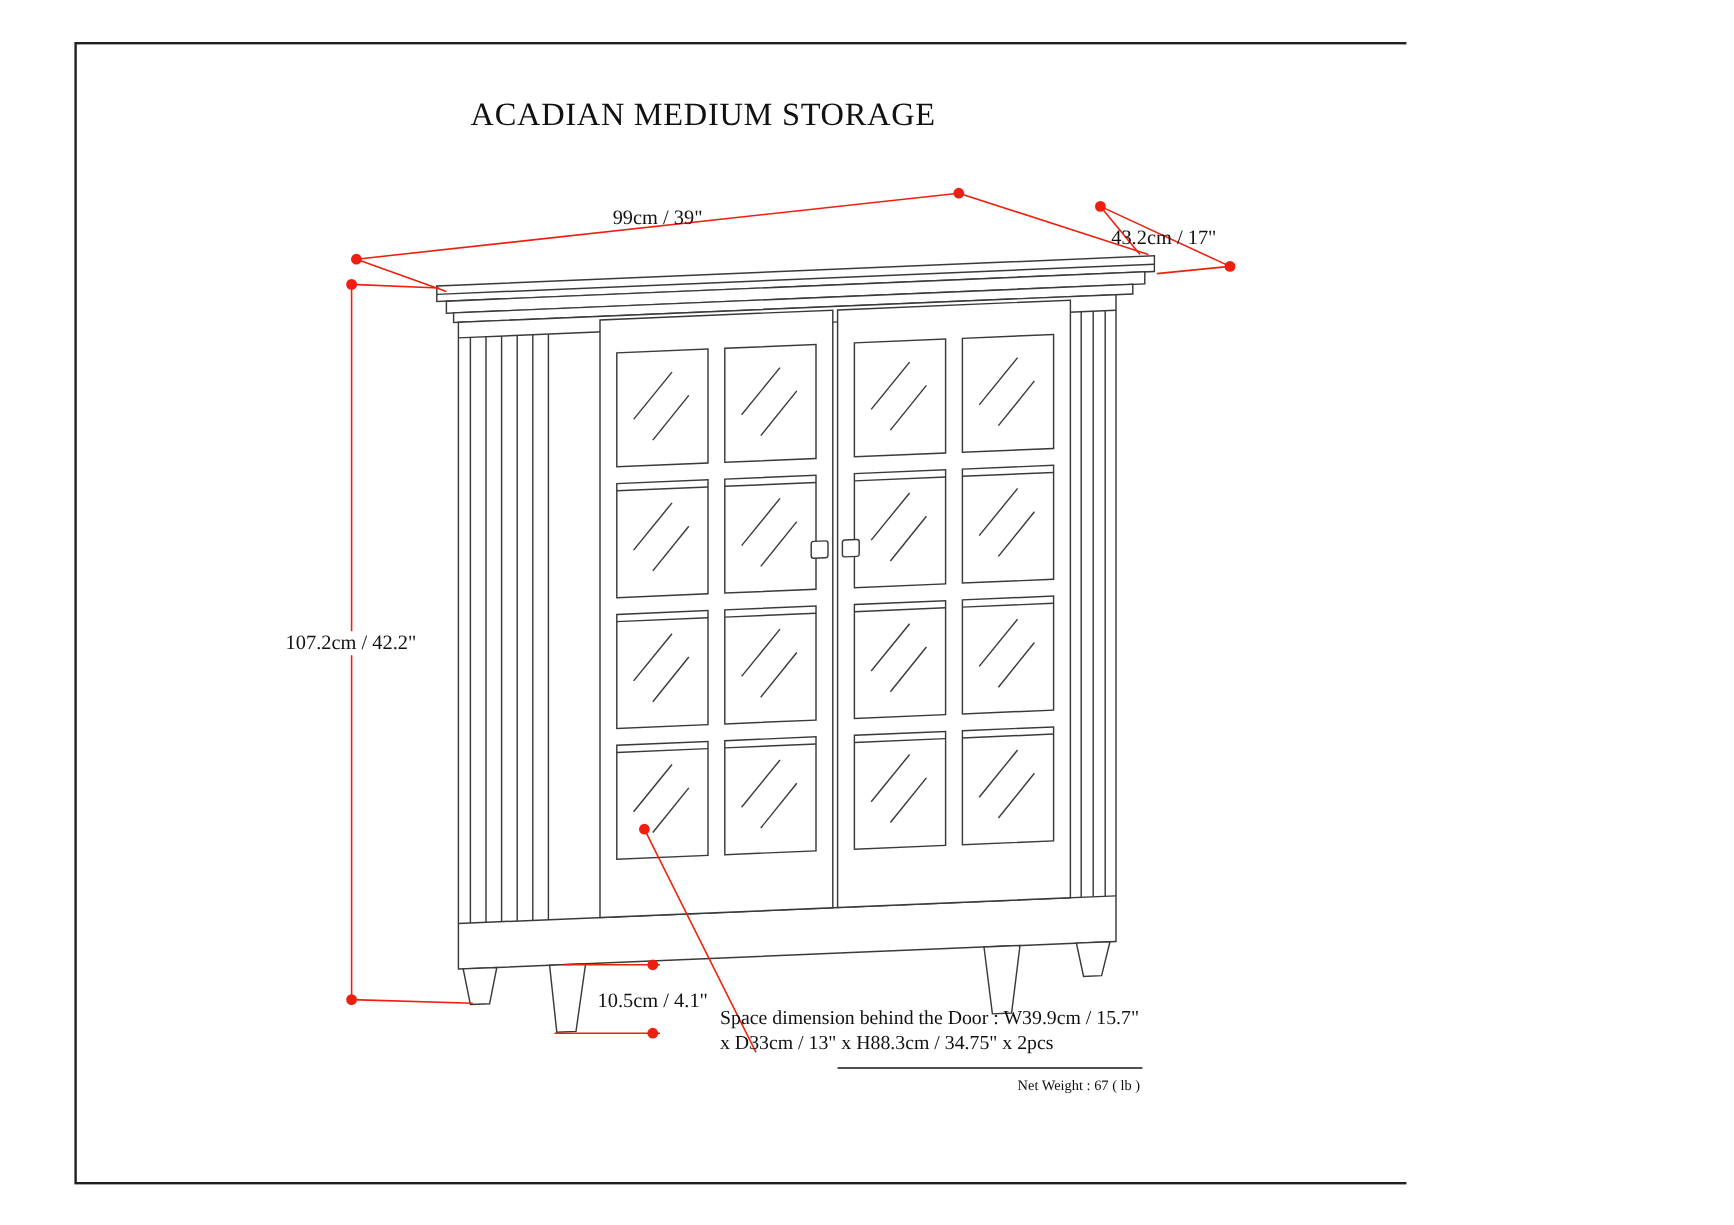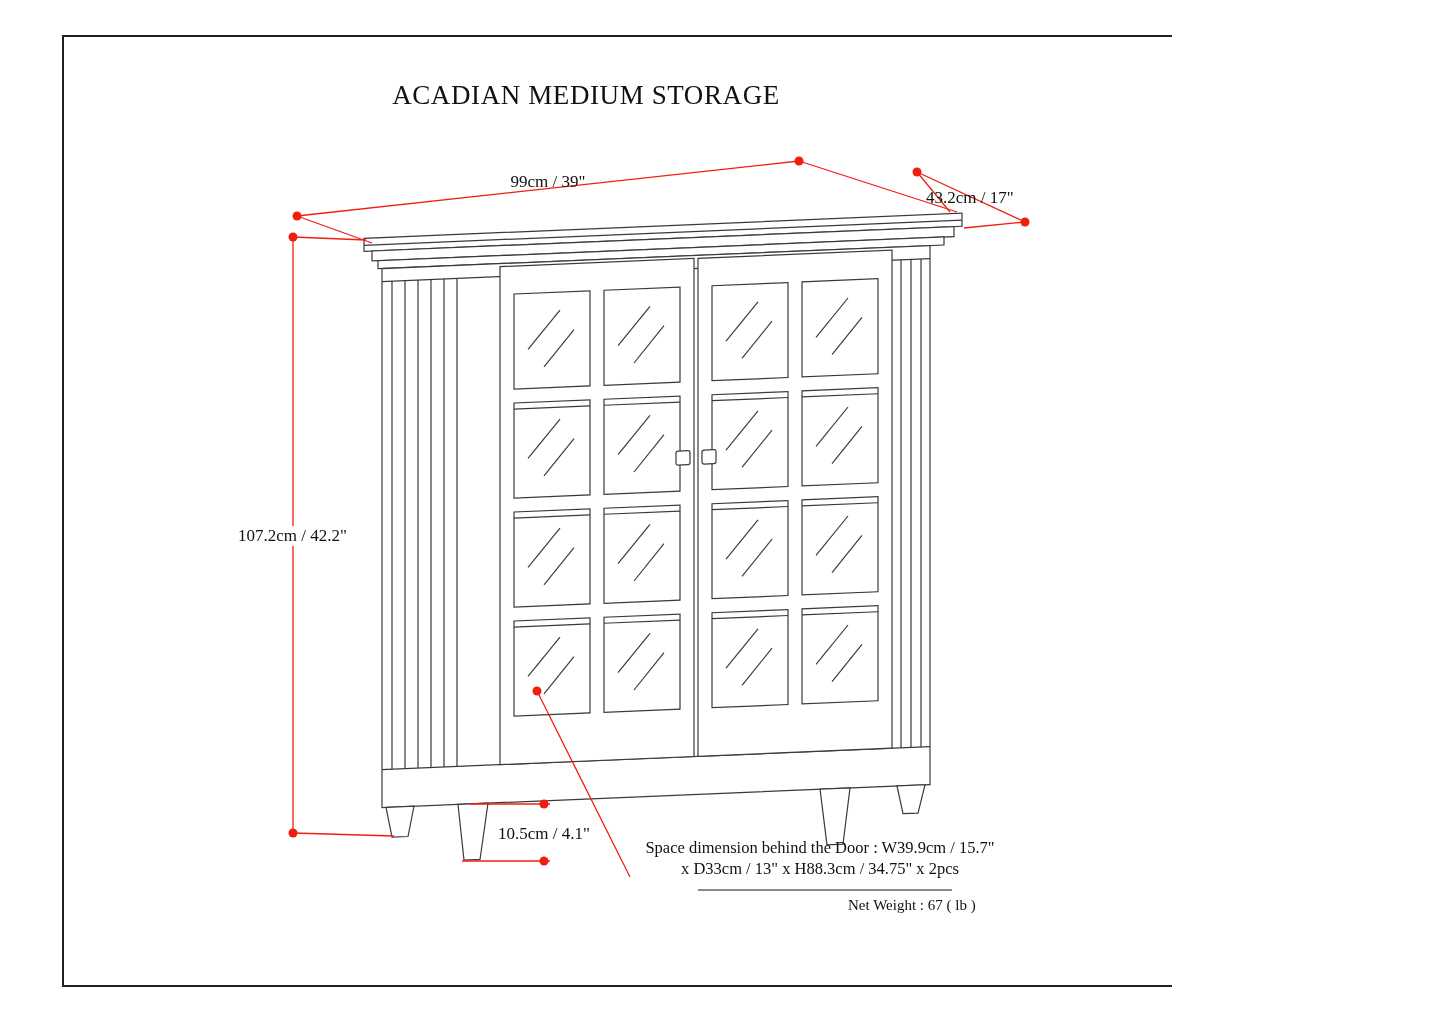--- a/index.html
+++ b/index.html
@@ -10,7 +10,7 @@
   .title{position:absolute;left:0;right:0;top:80px;text-align:center;font-size:27px;letter-spacing:.6px;}
   .lbl{position:absolute;font-size:17px;white-space:nowrap;}
   .bgw{background:#fff;padding:0 4px;}
-  .space-note{position:absolute;left:600px;top:837px;width:440px;text-align:center;
+  .space-note{position:absolute;left:600px;top:837px;width:440px;
               font-size:16.5px;line-height:21px;}
 </style>
 </head>

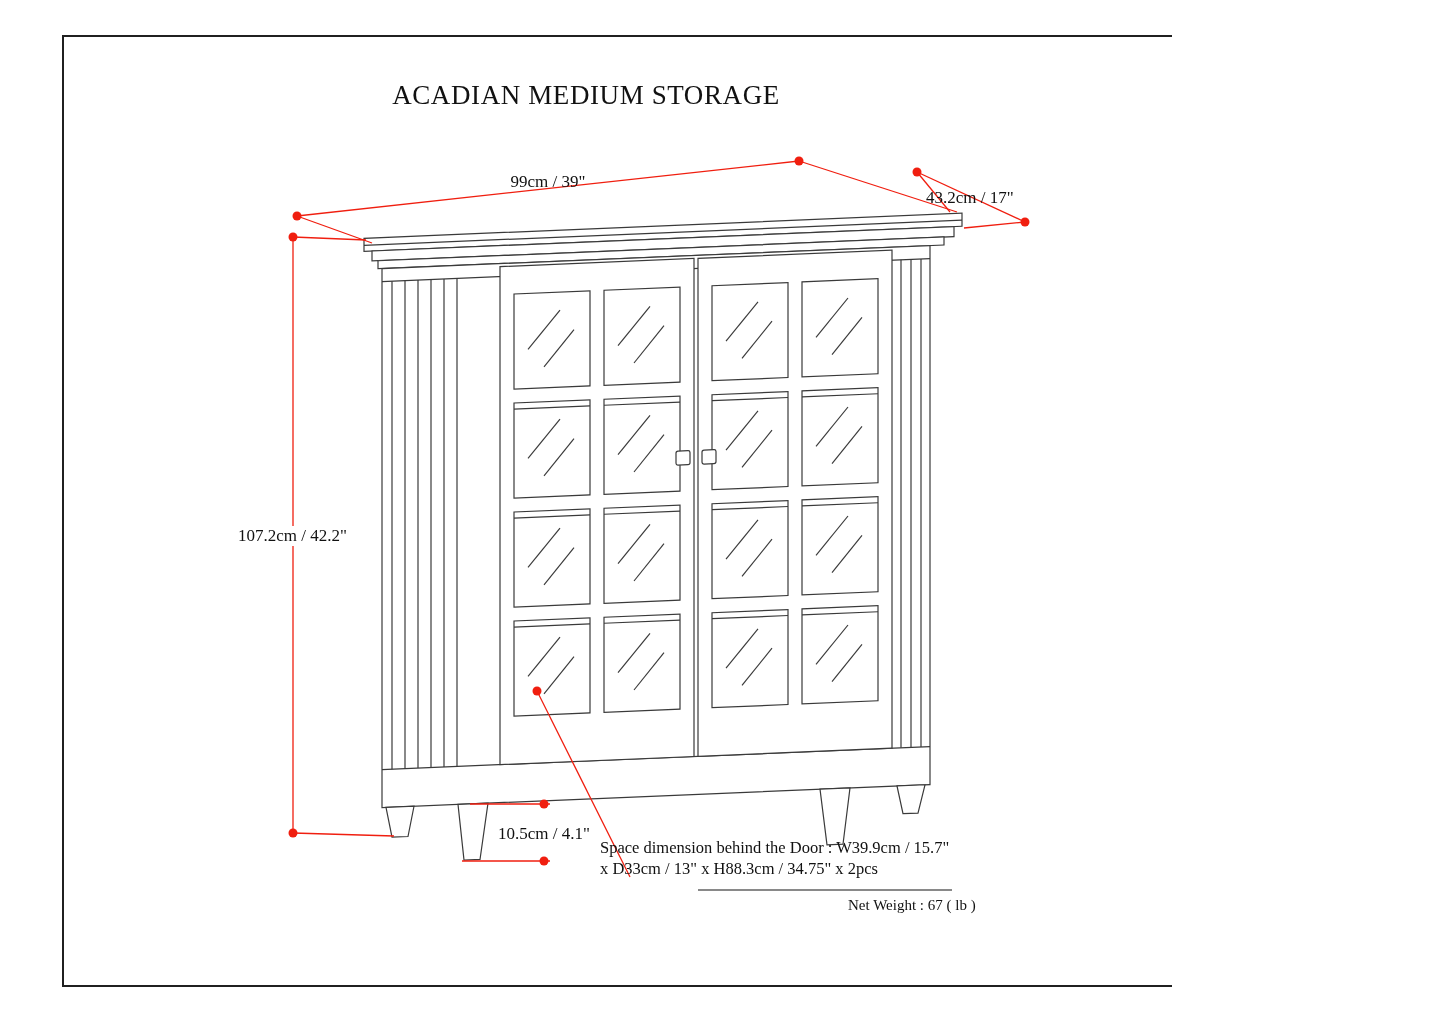--- a/index.html
+++ b/index.html
@@ -155,7 +155,7 @@
     <div>x D33cm / 13" x H88.3cm / 34.75" x 2pcs</div>
   </div>
 
-  <div class="lbl" style="left:848px;top:897px;font-size:15px;">Net Weight : 67 ( lb )</div>
+  <div class="lbl" style="left:848px;top:897px;font-size:12px;">Net Weight : 67 ( lb )</div>
 
 </div>
 

